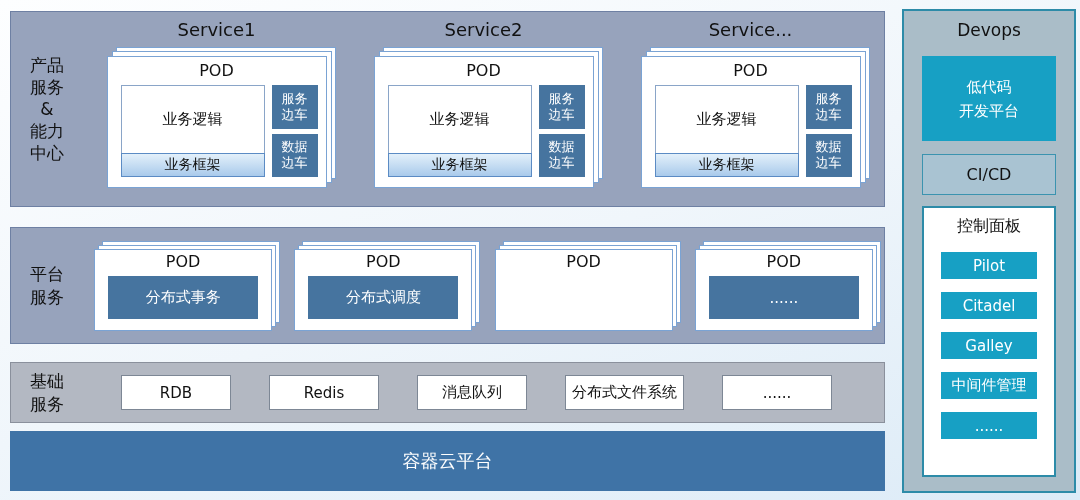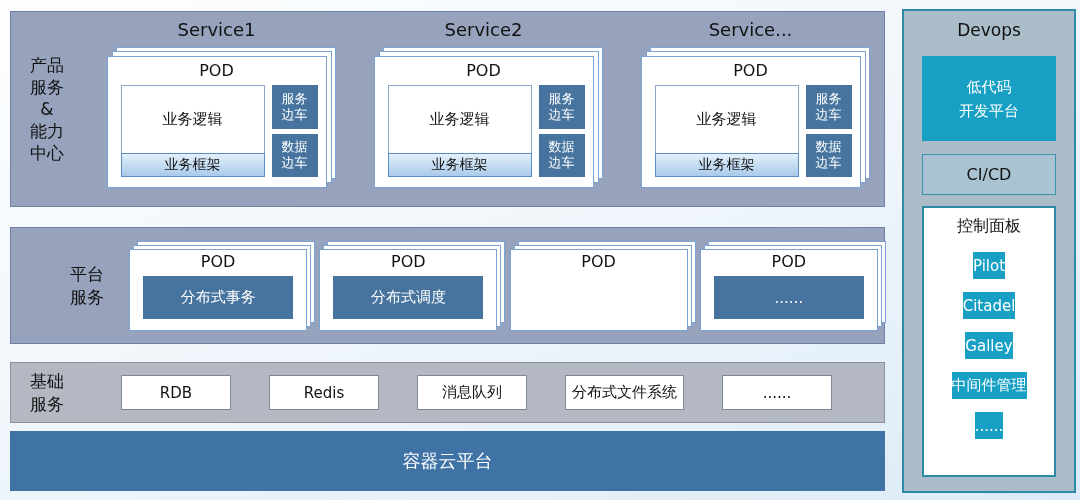--- a/index.html
+++ b/index.html
@@ -106,7 +106,7 @@
   }
   .control-panel {
     margin-top: 11px; flex: 1; background: #fff; border: 2px solid #2d8ba8;
-    padding: 8px 17px 12px; display: flex; flex-direction: column; align-items: center;
+    padding: 8px 17px 12px; display: flex; flex-direction: column;
   }
   .cp-title { text-align: center; font-size: 16px; margin-bottom: 2px; }
   .cp-btn {

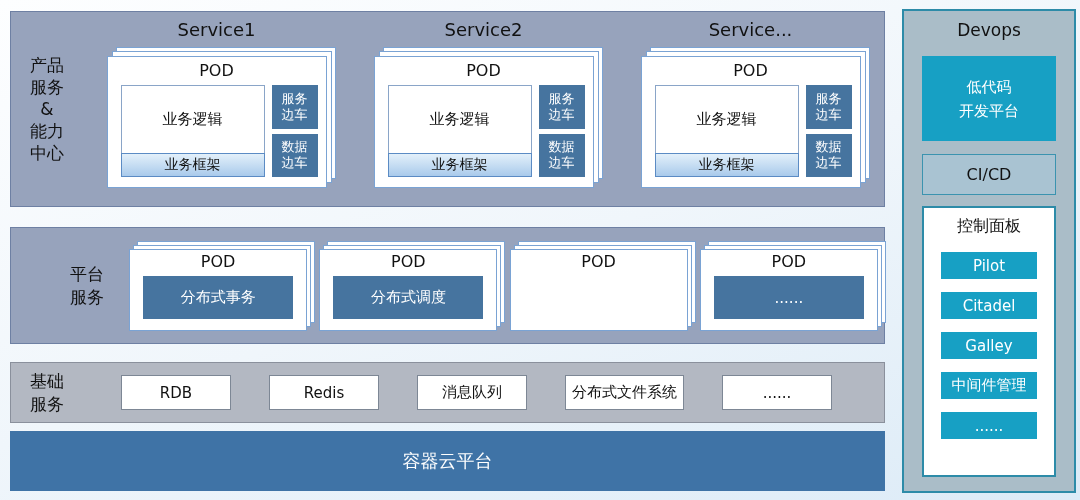--- a/index.html
+++ b/index.html
@@ -18,7 +18,7 @@
     display: flex;
   }
   .section.top    { top: 11px;  height: 196px; }
-  .section.middle { top: 227px; height: 117px; padding-left: 40px; }
+  .section.middle { top: 227px; height: 117px; }
   .section.basic  { top: 362px; height: 61px; background: #b3b8c2; border-color: #8a909c; }
 
   .side-label {

